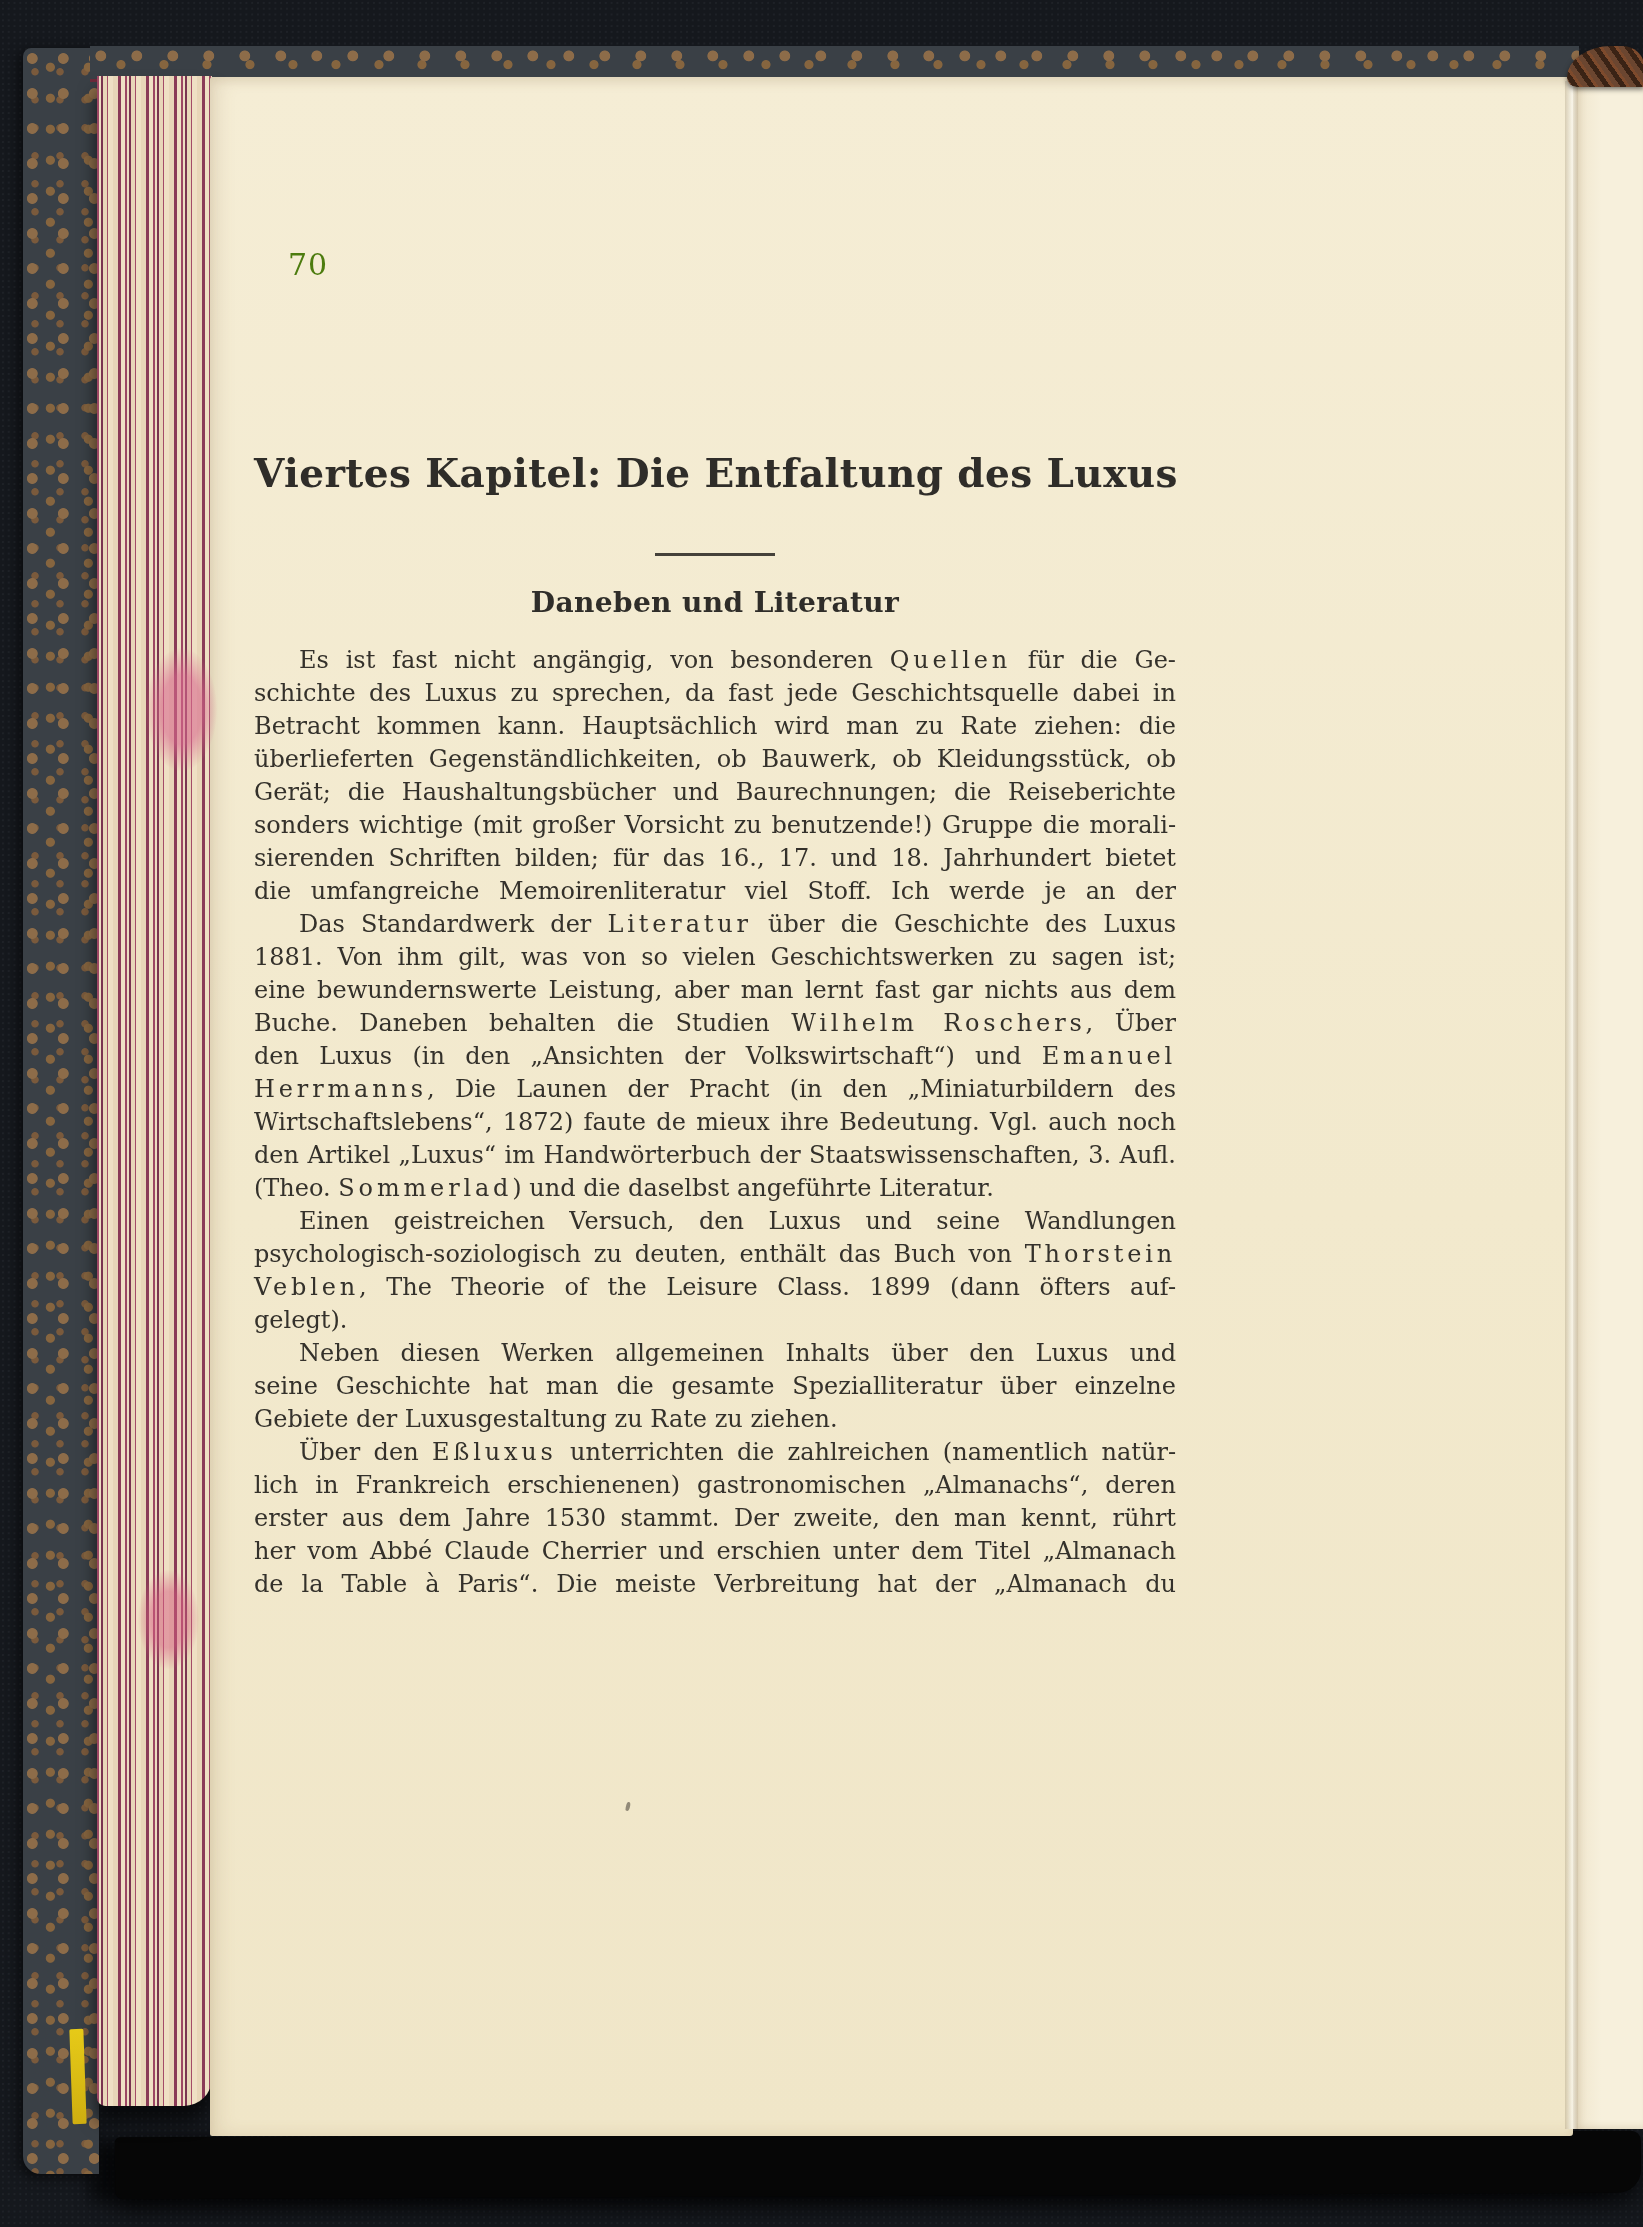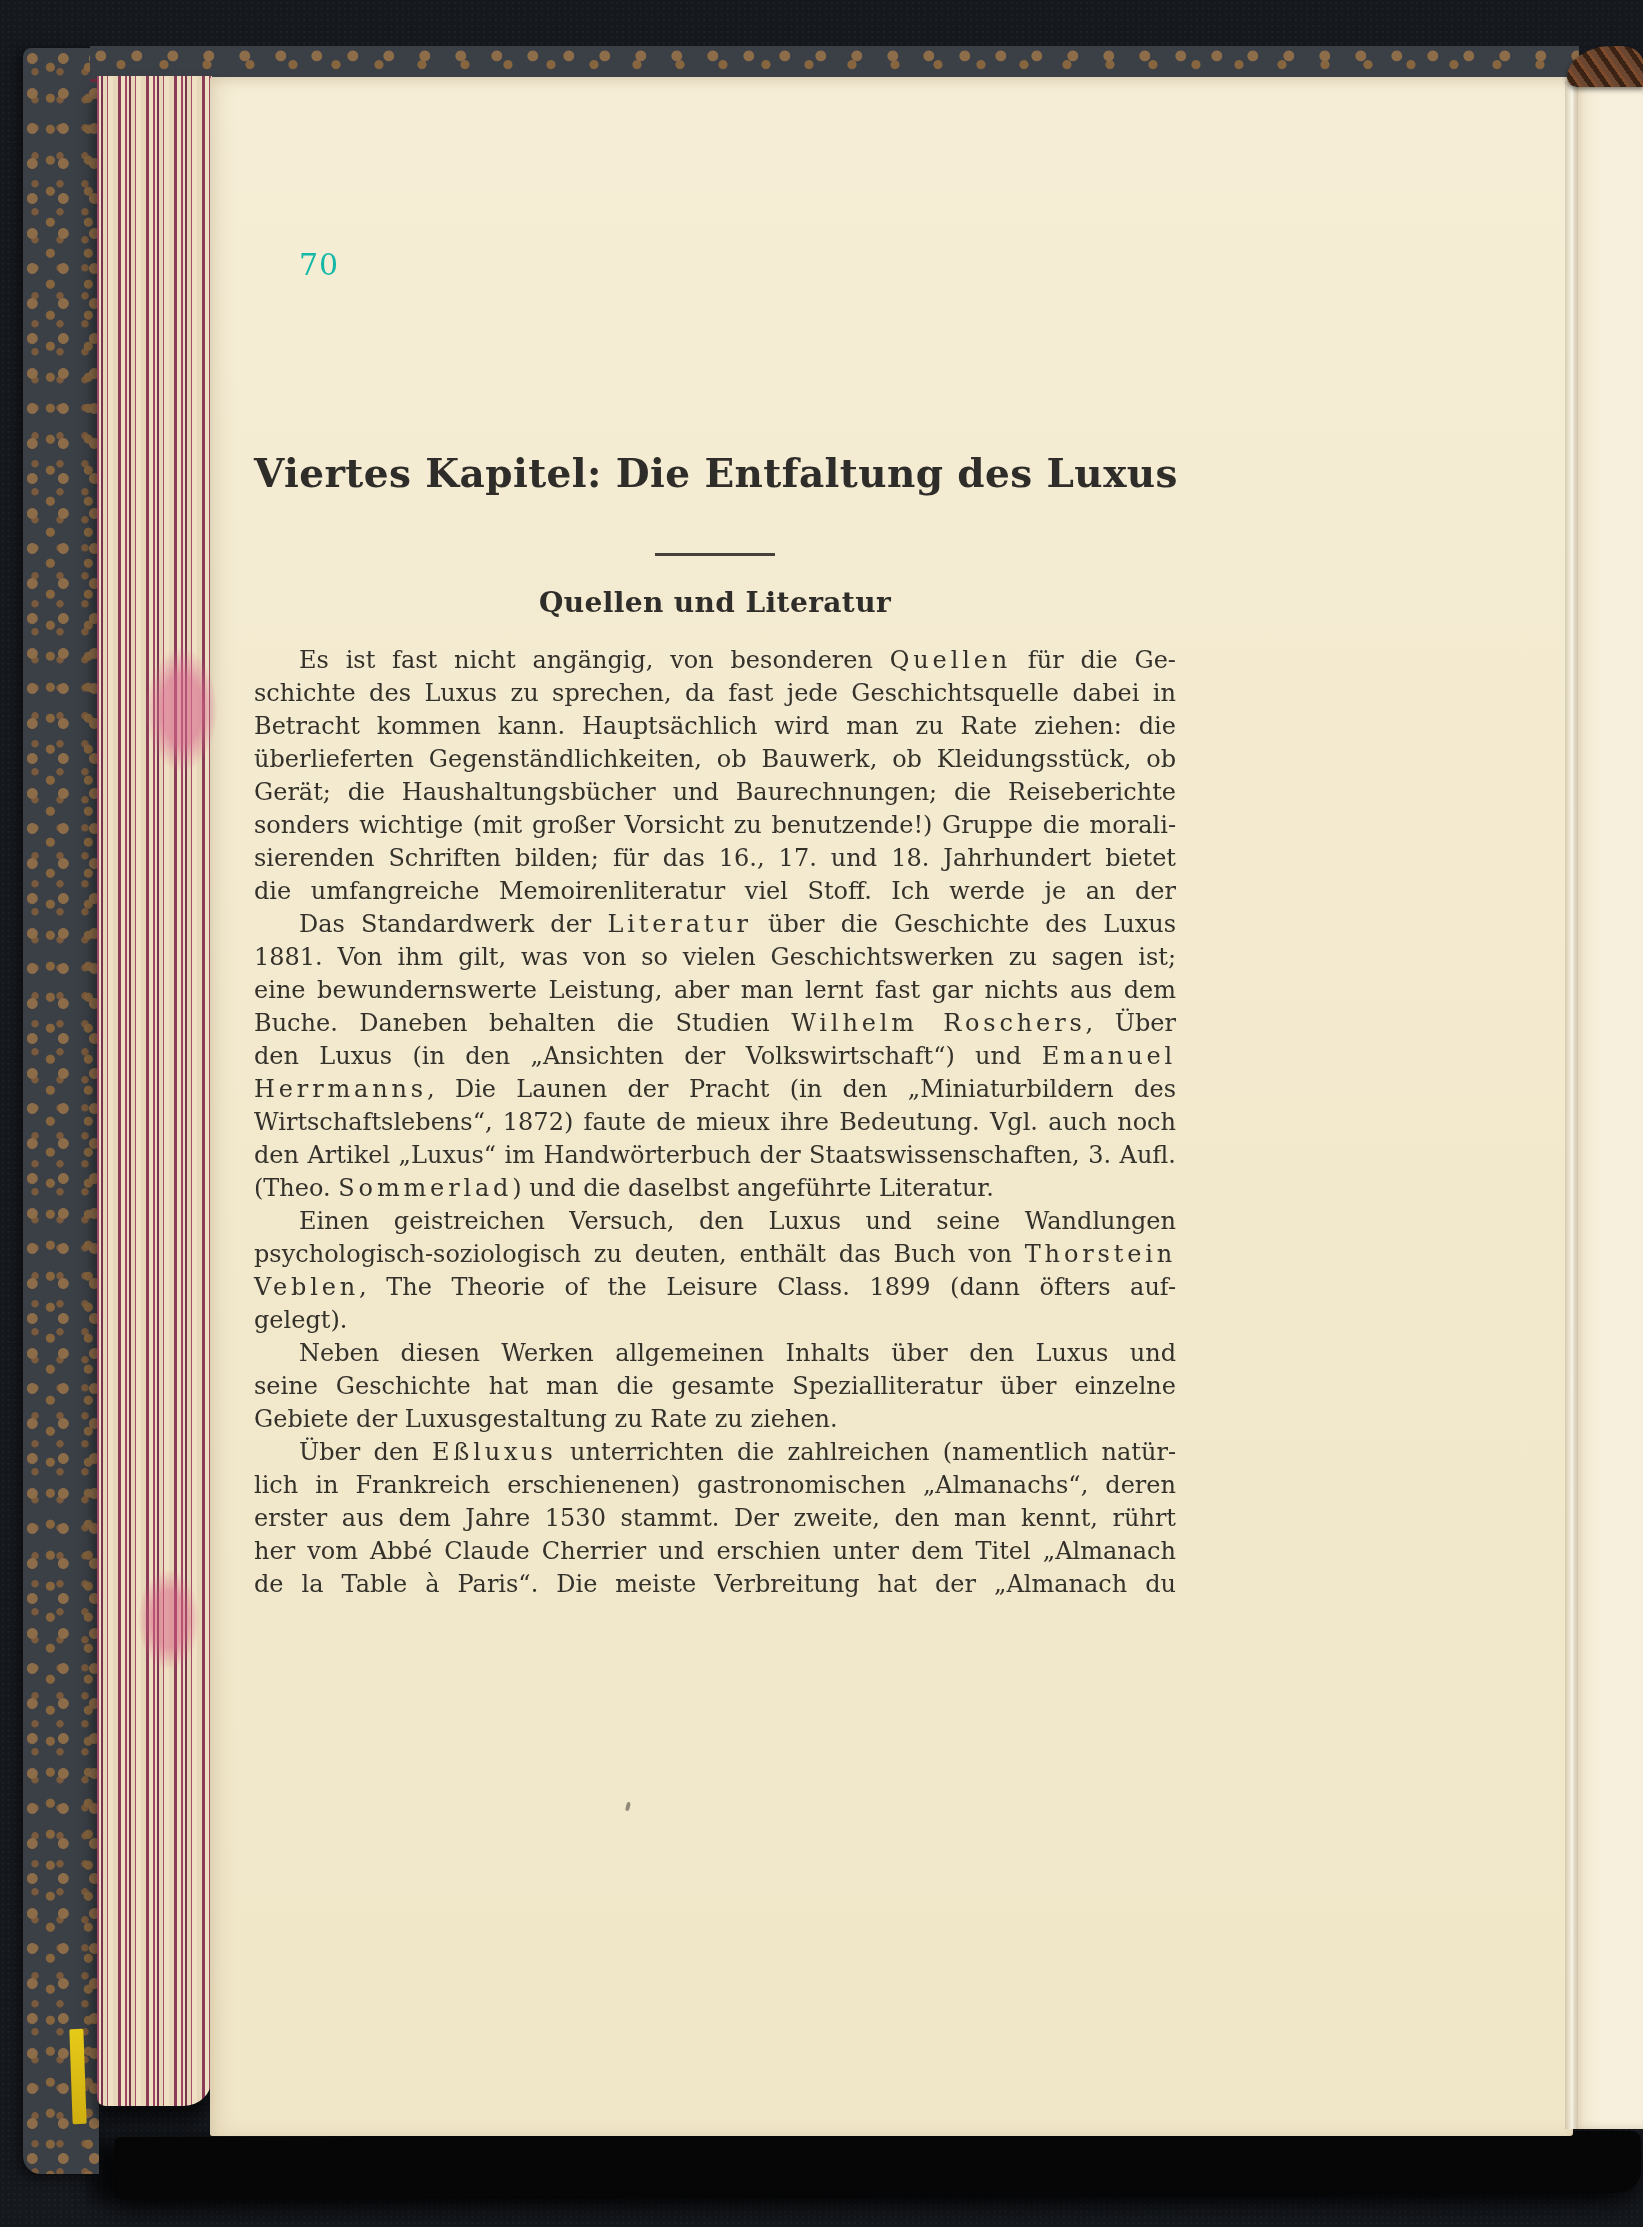--- a/index.html
+++ b/index.html
@@ -82,8 +82,8 @@
   }
   
   .page-number{
-    position:absolute;left:299px;top:247px;z-index:6;
-    font-size:30px;color:#14b8a6;letter-spacing:0.8px;
+    position:absolute;left:288px;top:247px;z-index:6;
+    font-size:30px;color:#4d7c0f;letter-spacing:0.8px;
   }
   .text-col{
     position:absolute;left:254px;top:450px;width:922px;z-index:6;color:#35322c;

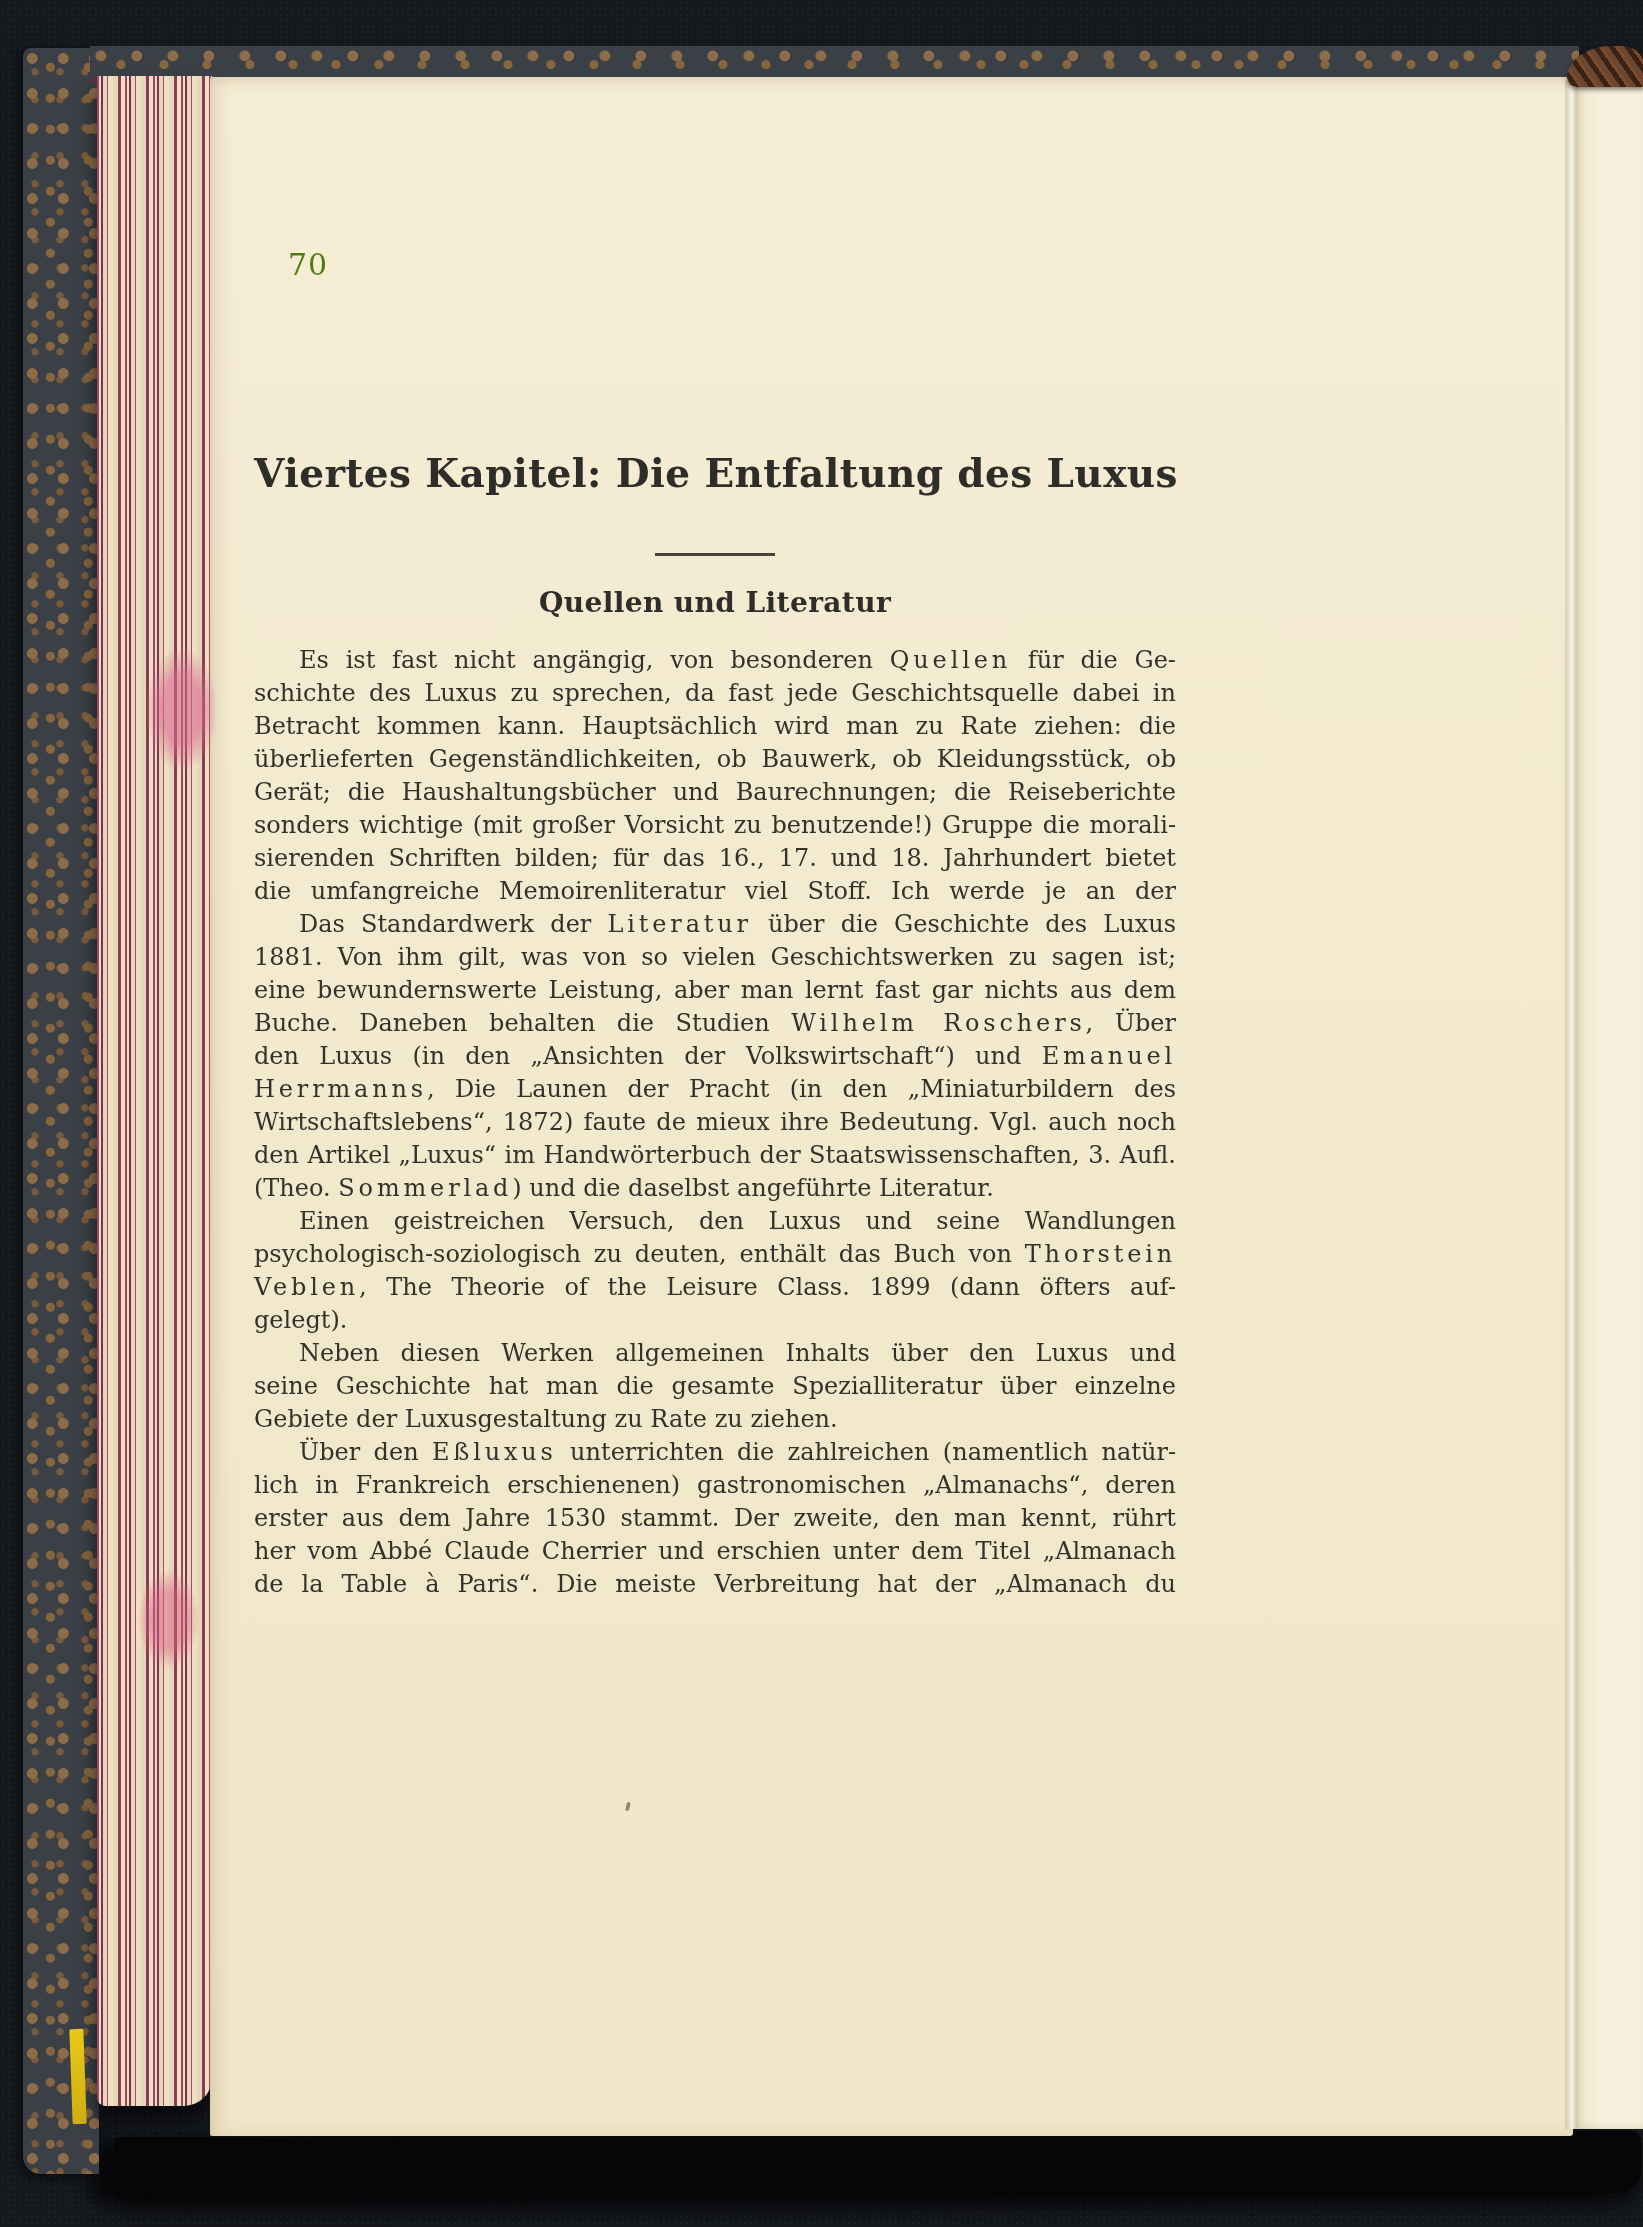--- a/index.html
+++ b/index.html
@@ -131,7 +131,7 @@
 <div class="text-col">
   <div class="chapter-title">Viertes Kapitel: Die Entfaltung des Luxus</div>
   <div class="rule"></div>
-  <div class="section-heading">Quellen und Literatur</div>
+  <div class="section-heading">Daneben und Literatur</div>
   <div class="body-text">
       <div class="line indent"><span>Es ist fast nicht angängig, von besonderen </span><span class="sp">Quellen</span><span> für die Ge-</span></div>
       <div class="line"><span>schichte des Luxus zu sprechen, da fast jede Geschichtsquelle dabei in</span></div>

